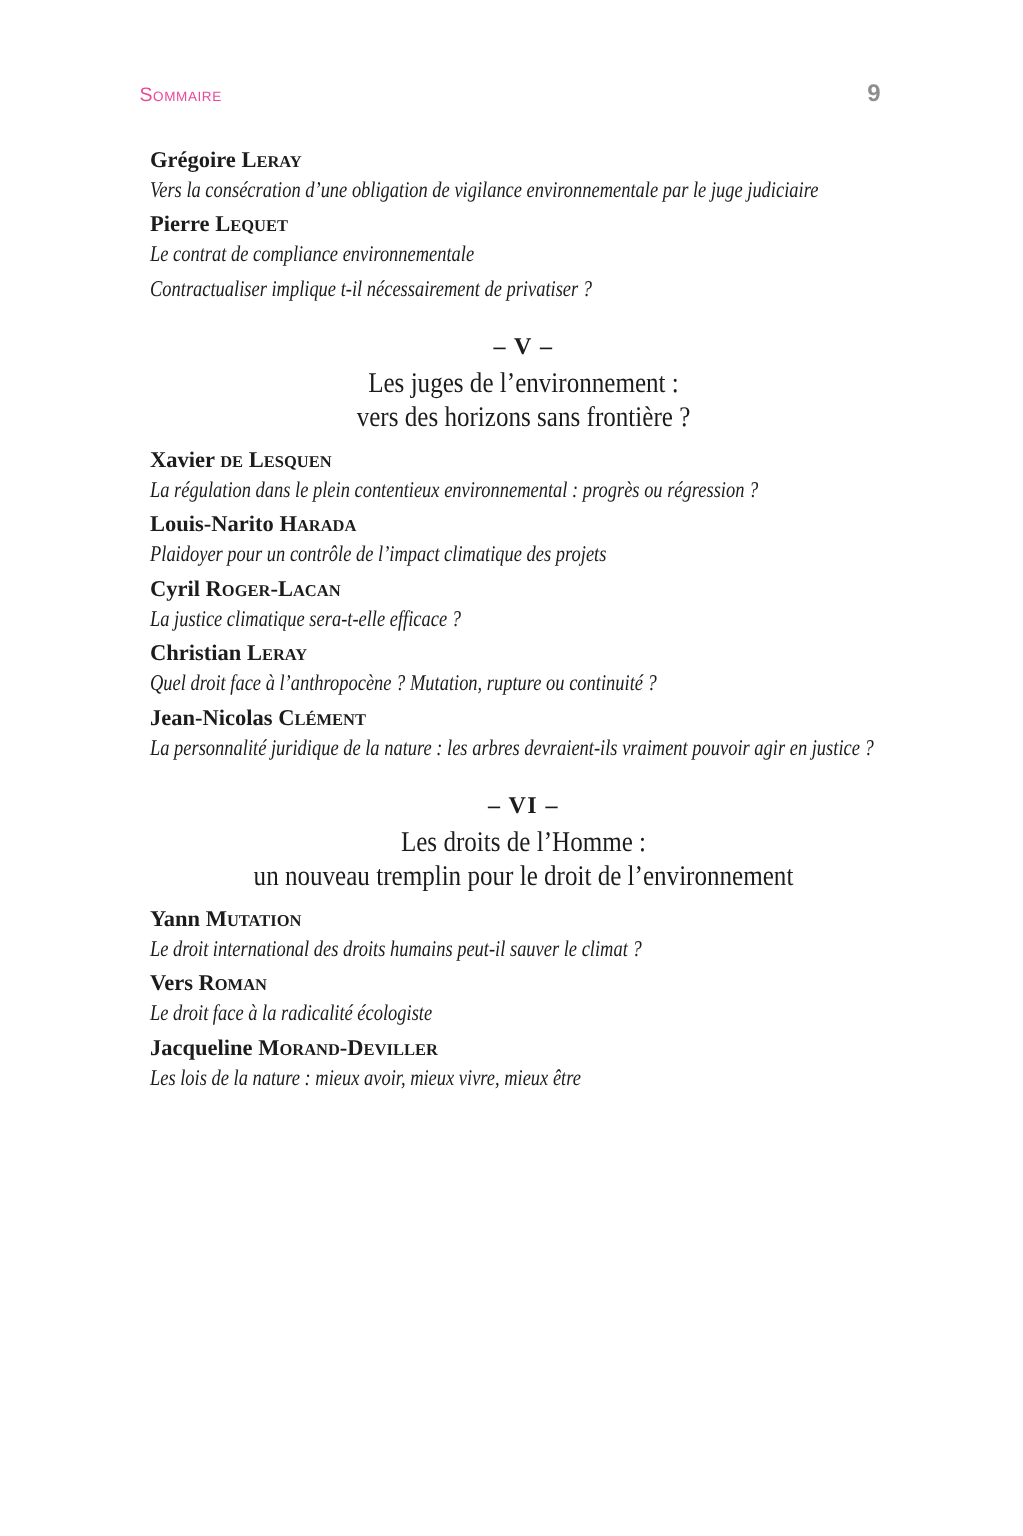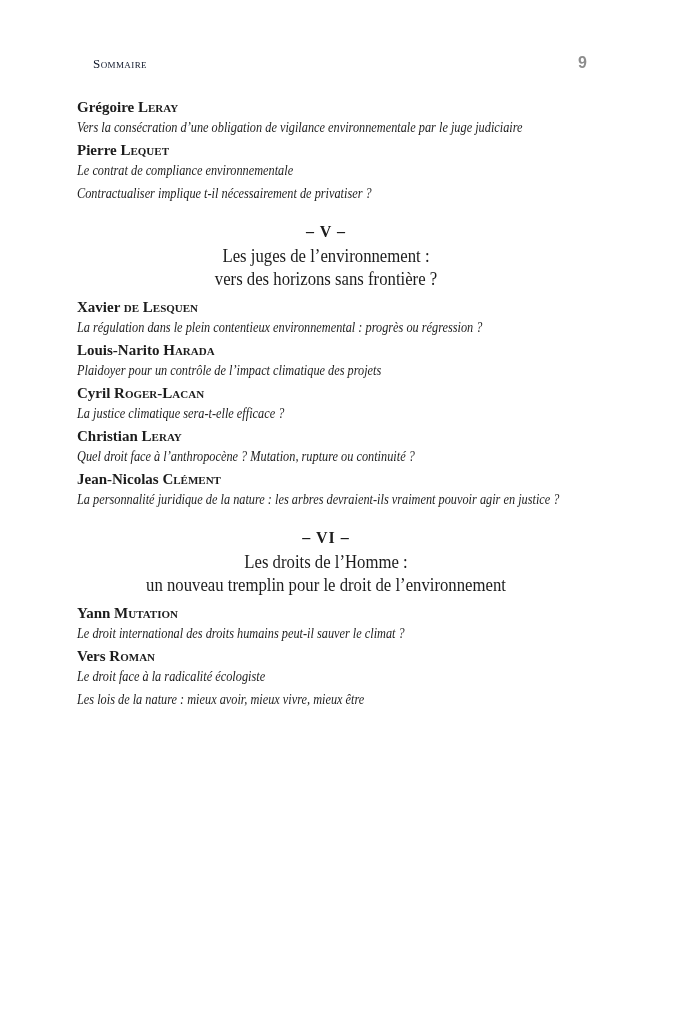--- a/index.html
+++ b/index.html
@@ -27,11 +27,11 @@
     align-items: baseline;
   }
   .running-title {
-    font-family: Liberation Serif, serif;
+    font-family: Liberation Sans, sans-serif;
     font-variant: small-caps;
     font-size: 13px;
     letter-spacing: 0.4px;
-    color: #0f172a;
+    color: #ec4899;
   }
   .page-number {
     font-family: "Liberation Sans", sans-serif;

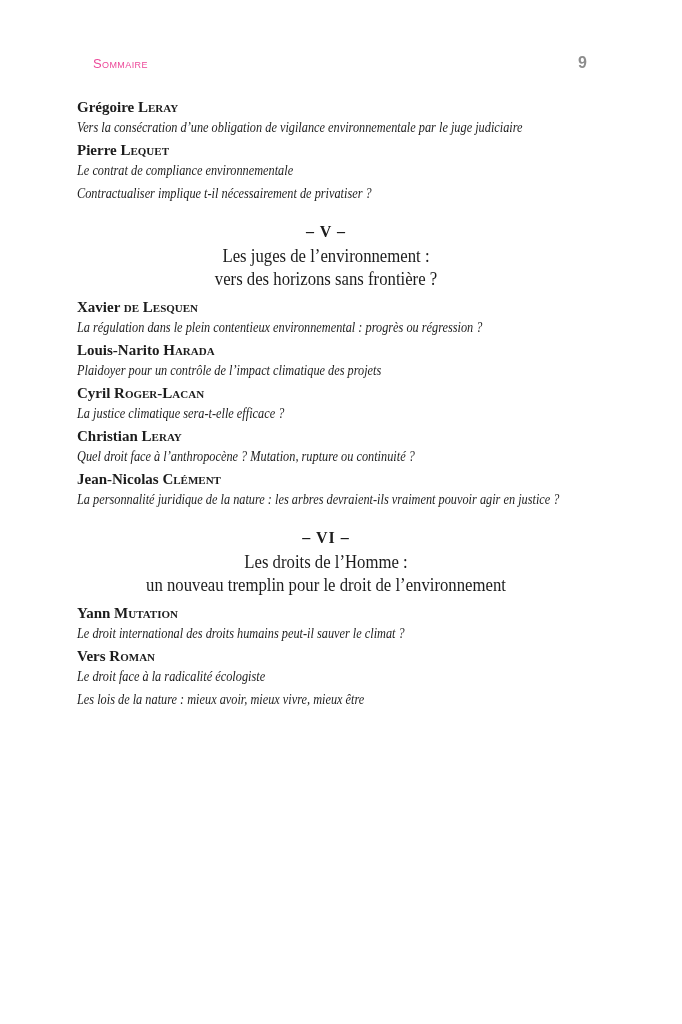--- a/index.html
+++ b/index.html
@@ -42,7 +42,7 @@
   .content {
     position: absolute;
     top: 97px;
-    left: 77px;
+    left: 100px;
     width: 498px;
   }
   .entry { margin-bottom: 3px; }

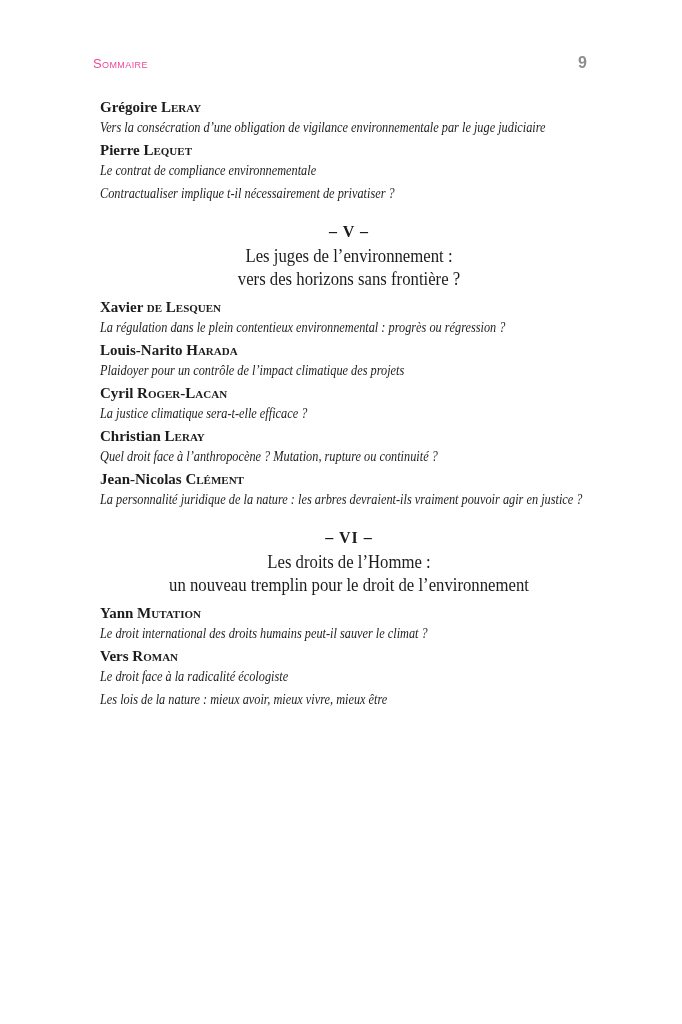--- a/index.html
+++ b/index.html
@@ -155,6 +155,7 @@
     </div>
 
     <div class="entry">
+      <p class="author"><span>Jacqueline</span> <span class="ln">Morand-Deviller</span></p>
       <span class="work">Les lois de la nature : mieux avoir, mieux vivre, mieux être</span>
     </div>
 

